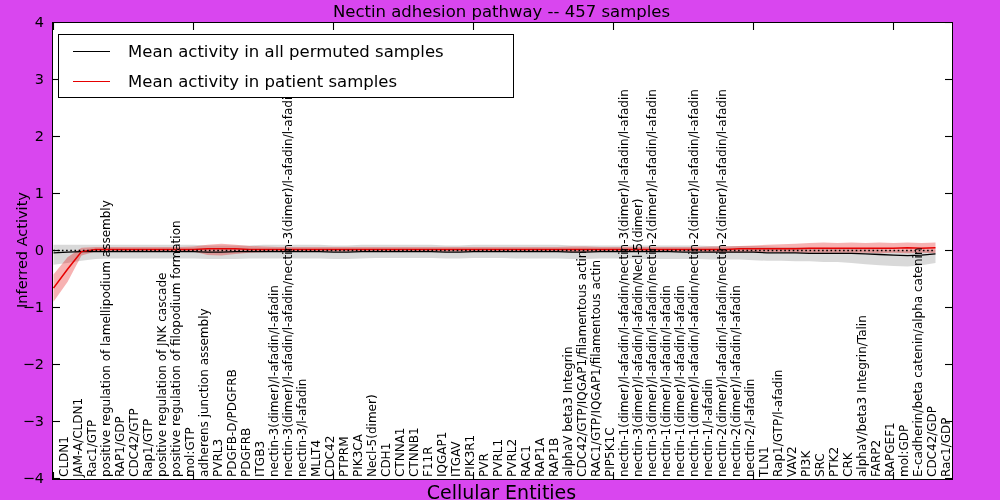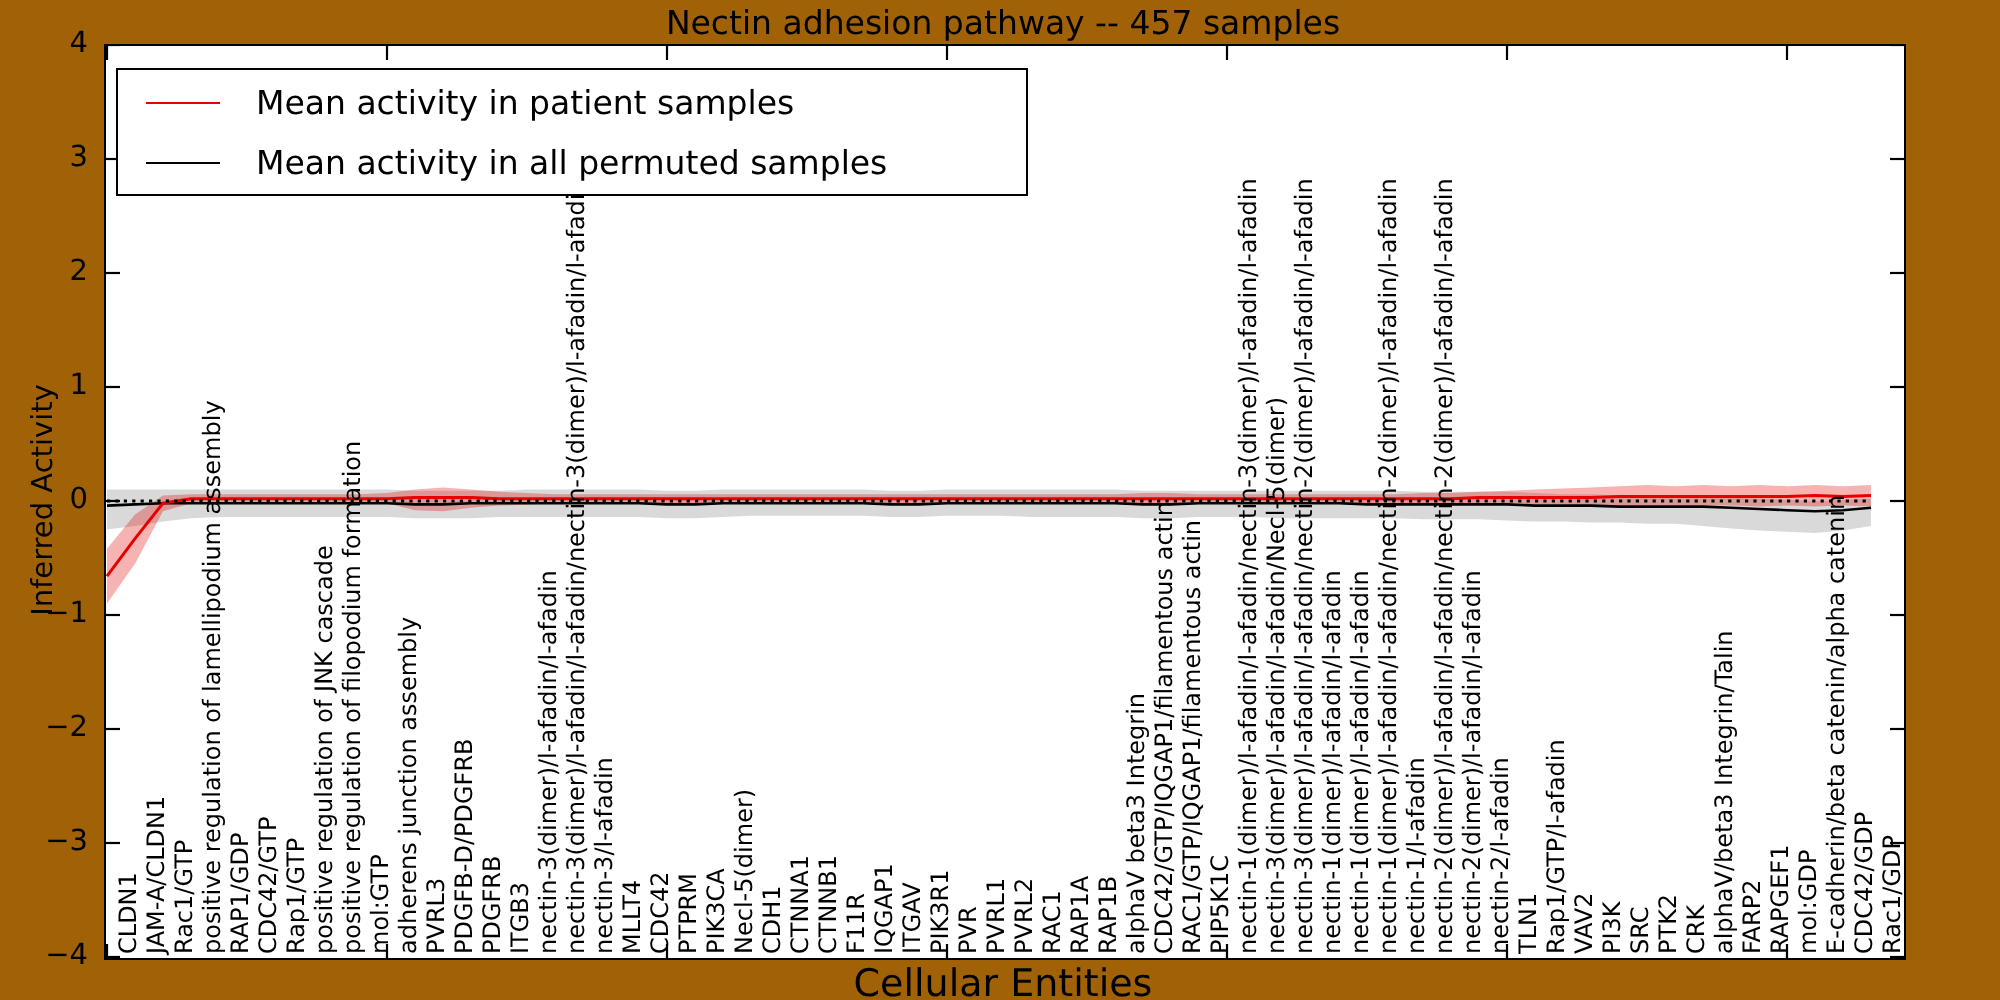--- a/index.html
+++ b/index.html
@@ -4,7 +4,7 @@
 <style>
   html,body{margin:0;padding:0;background:#fff;}
   .figure{
-    position:relative;width:1000px;height:500px;background:#a16207;
+    position:relative;width:1000px;height:500px;background:#d946ef;
     font-family:"DejaVu Sans","Liberation Sans",sans-serif;color:#000;
     overflow:hidden;
   }

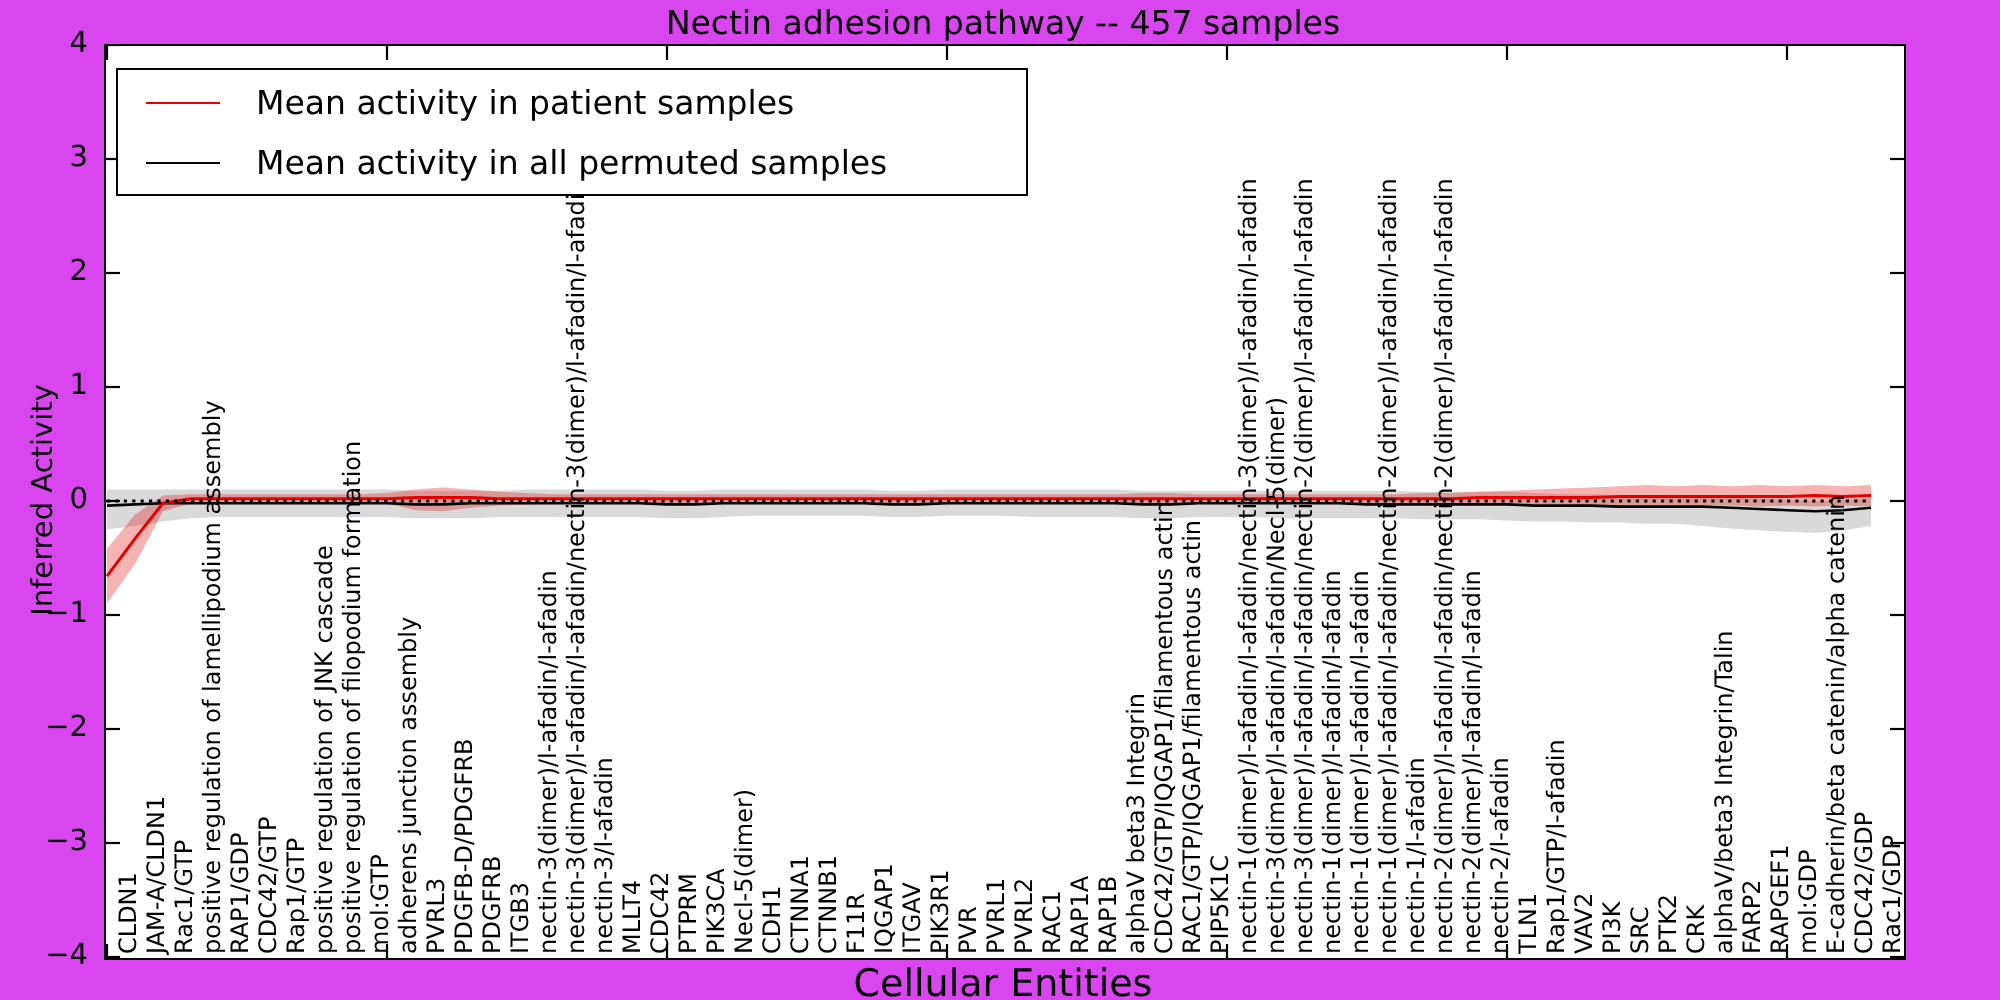--- a/index.html
+++ b/index.html
@@ -173,12 +173,12 @@
 
     <div class="legend" id="legend">
         <div class="legend-row">
+          <div class="legend-line" style="border-top-color: rgb(0, 0, 0);"></div>
+          <div class="legend-text">Mean activity in all permuted samples</div>
+        </div>
+        <div class="legend-row">
           <div class="legend-line" style="border-top-color: rgb(230, 0, 0);"></div>
           <div class="legend-text">Mean activity in patient samples</div>
-        </div>
-        <div class="legend-row">
-          <div class="legend-line" style="border-top-color: rgb(0, 0, 0);"></div>
-          <div class="legend-text">Mean activity in all permuted samples</div>
         </div>
       </div>
   </div>

